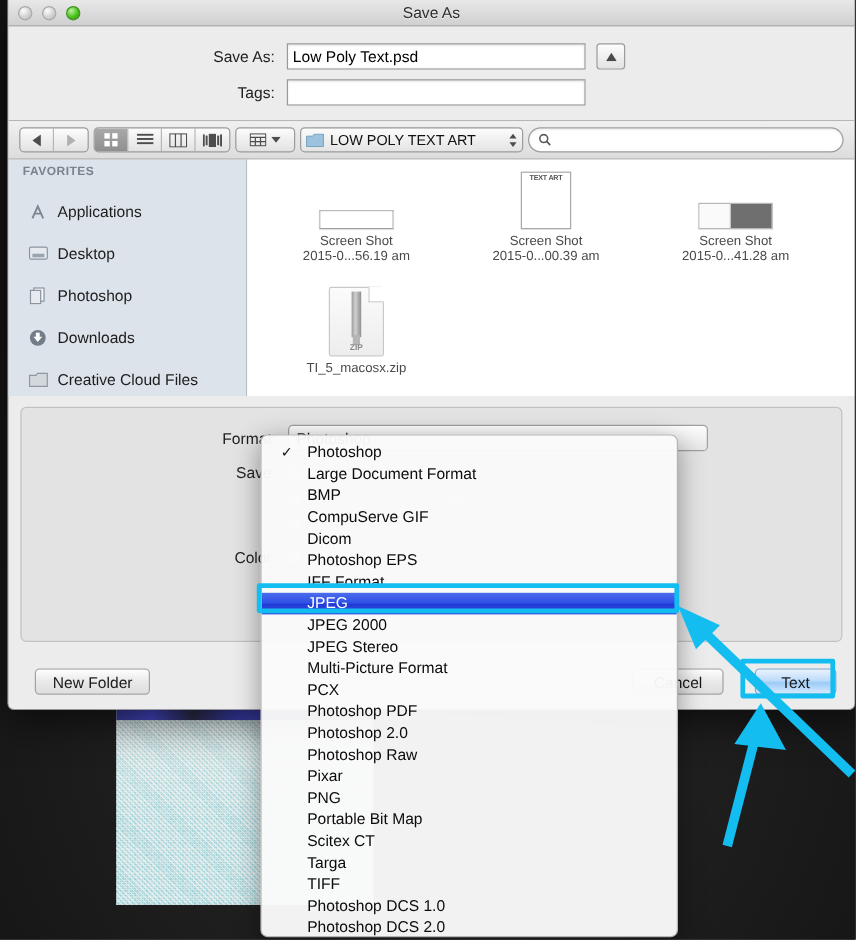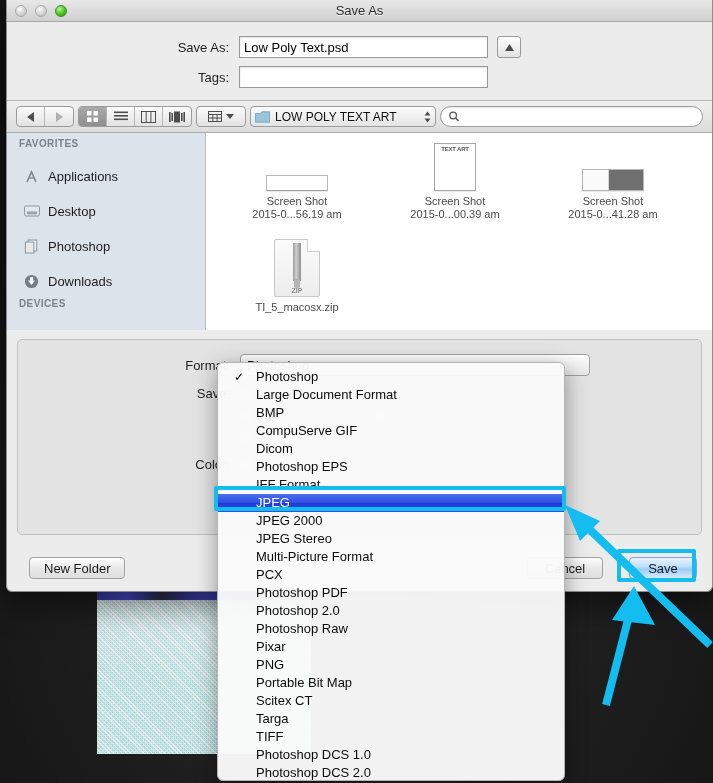--- a/index.html
+++ b/index.html
@@ -384,6 +384,14 @@
           <span>Downloads</span>
         </div>
 
+        <div class="sb-item">
+          <span class="ic">
+            <svg width="16" height="13" viewBox="0 0 16 13">
+              <path d="M0.6 2.8 L6 2.8 L7.2 1.2 L15.4 1.2 L15.4 12 L0.6 12 Z" fill="#d3d8dd" stroke="#8e979f"></path>
+              </svg>
+          </span>
+          <span>Creative Cloud Files</span>
+        </div>
 
         <div class="sb-head">DEVICES</div>
         <div class="sb-head" style="padding-top:17px;">TAGS</div>

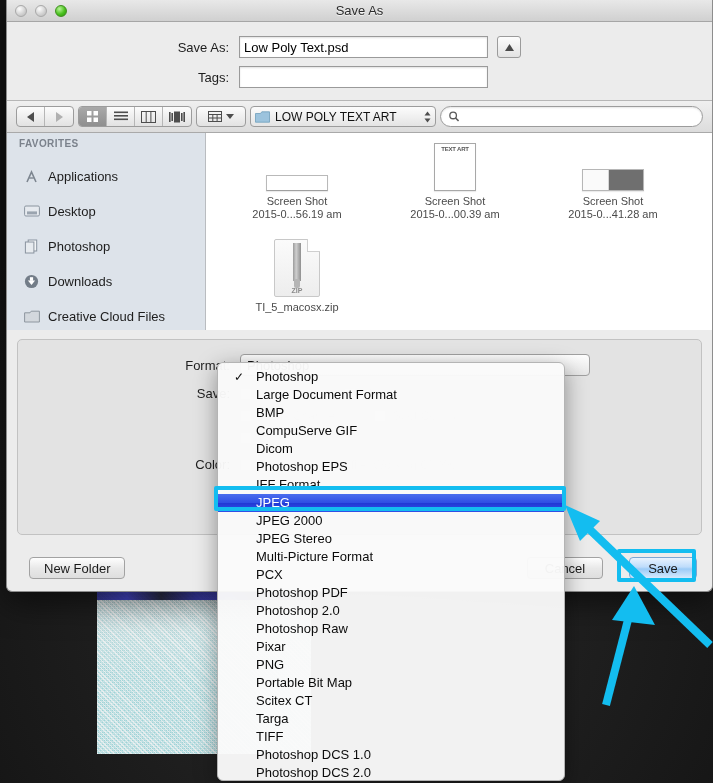--- a/index.html
+++ b/index.html
@@ -506,7 +506,7 @@
     <div class="bottombar">
       <button class="btn newfolder">New Folder</button>
       <button class="btn cancel-btn">Cancel</button>
-      <button class="btn default save-btn">Save</button>
+      <button class="btn default save-btn">Text</button>
     </div>
 
   </div>

